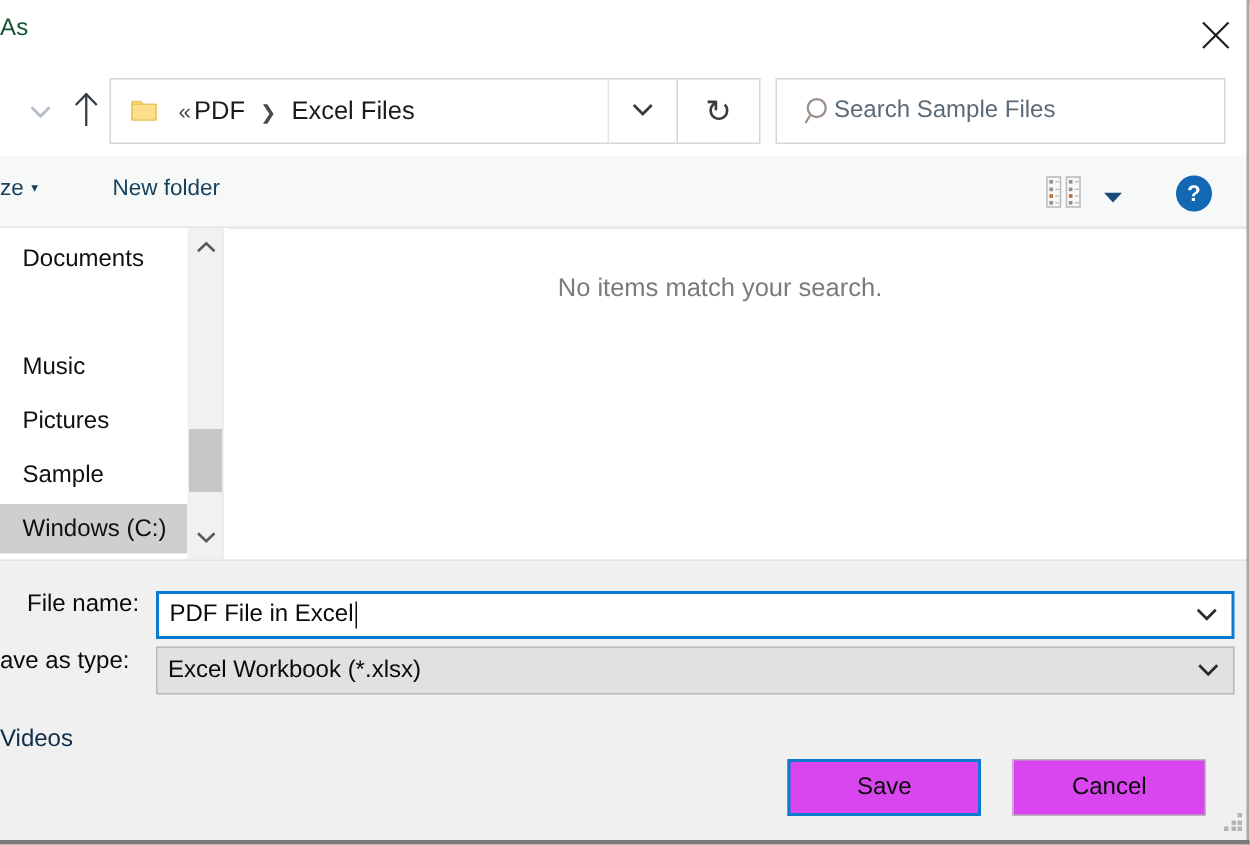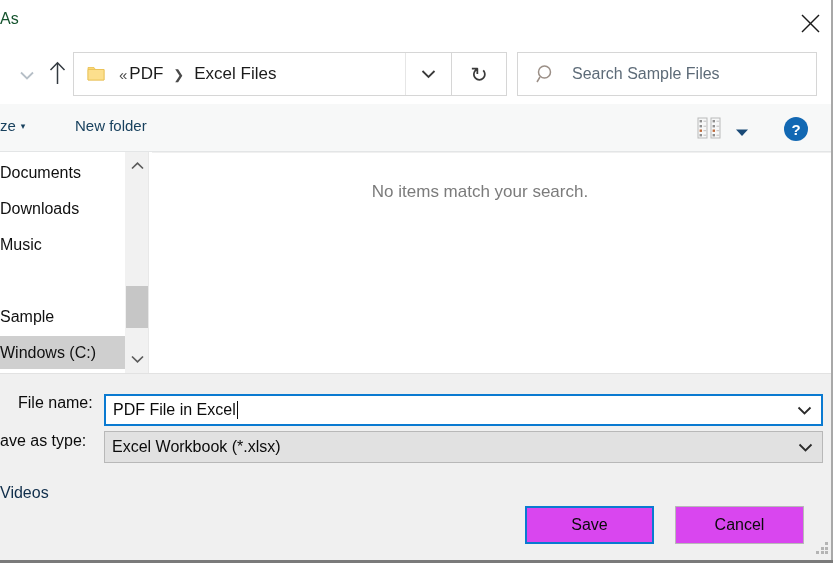--- a/index.html
+++ b/index.html
@@ -141,7 +141,6 @@
     color: #9b8f87;
   }
   .search-placeholder {
-    margin-left: 16px;
     font-size: 16px;
     color: #5d6b78;
     white-space: nowrap;

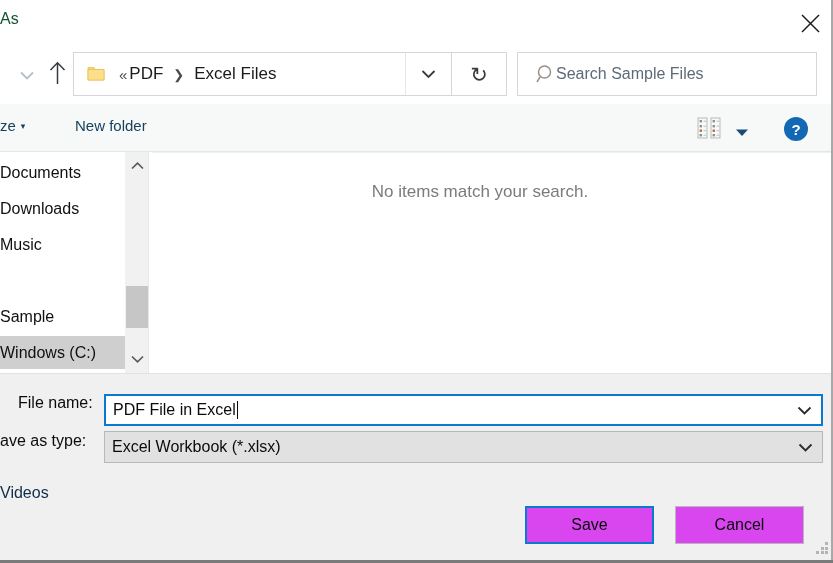--- a/index.html
+++ b/index.html
@@ -229,7 +229,7 @@
     font-size: 16px;
     color: #101010;
     white-space: nowrap;
-    padding-left: 0;
+    padding-left: 15px;
   }
   .sb-track {
     position: absolute;

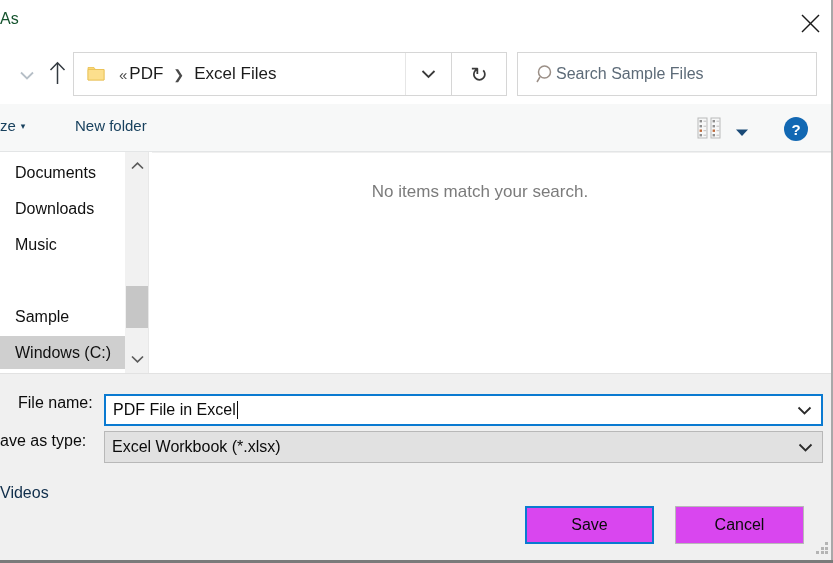--- a/index.html
+++ b/index.html
@@ -511,9 +511,6 @@
       <div class="side-item" style="top:4px;">
         <span class="side-label">Documents</span>
       </div>
-      <div class="side-item" style="top:40px;">
-        <span class="side-label">Downloads</span>
-      </div>
       <div class="side-item" style="top:76px;">
         <span class="side-label">Music</span>
       </div>

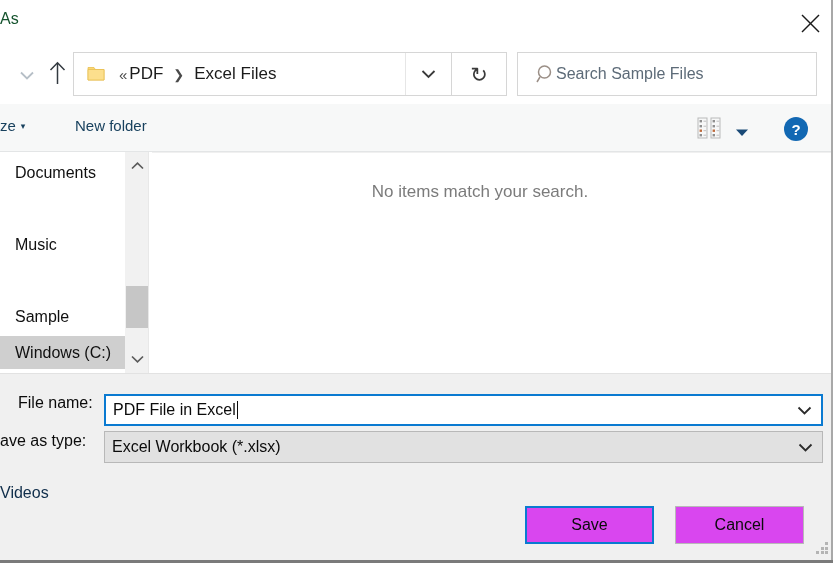--- a/index.html
+++ b/index.html
@@ -514,6 +514,9 @@
       <div class="side-item" style="top:76px;">
         <span class="side-label">Music</span>
       </div>
+      <div class="side-item" style="top:112px;">
+        <span class="side-label">Pictures</span>
+      </div>
       <div class="side-item" style="top:148px;">
         <span class="side-label">Sample</span>
       </div>

